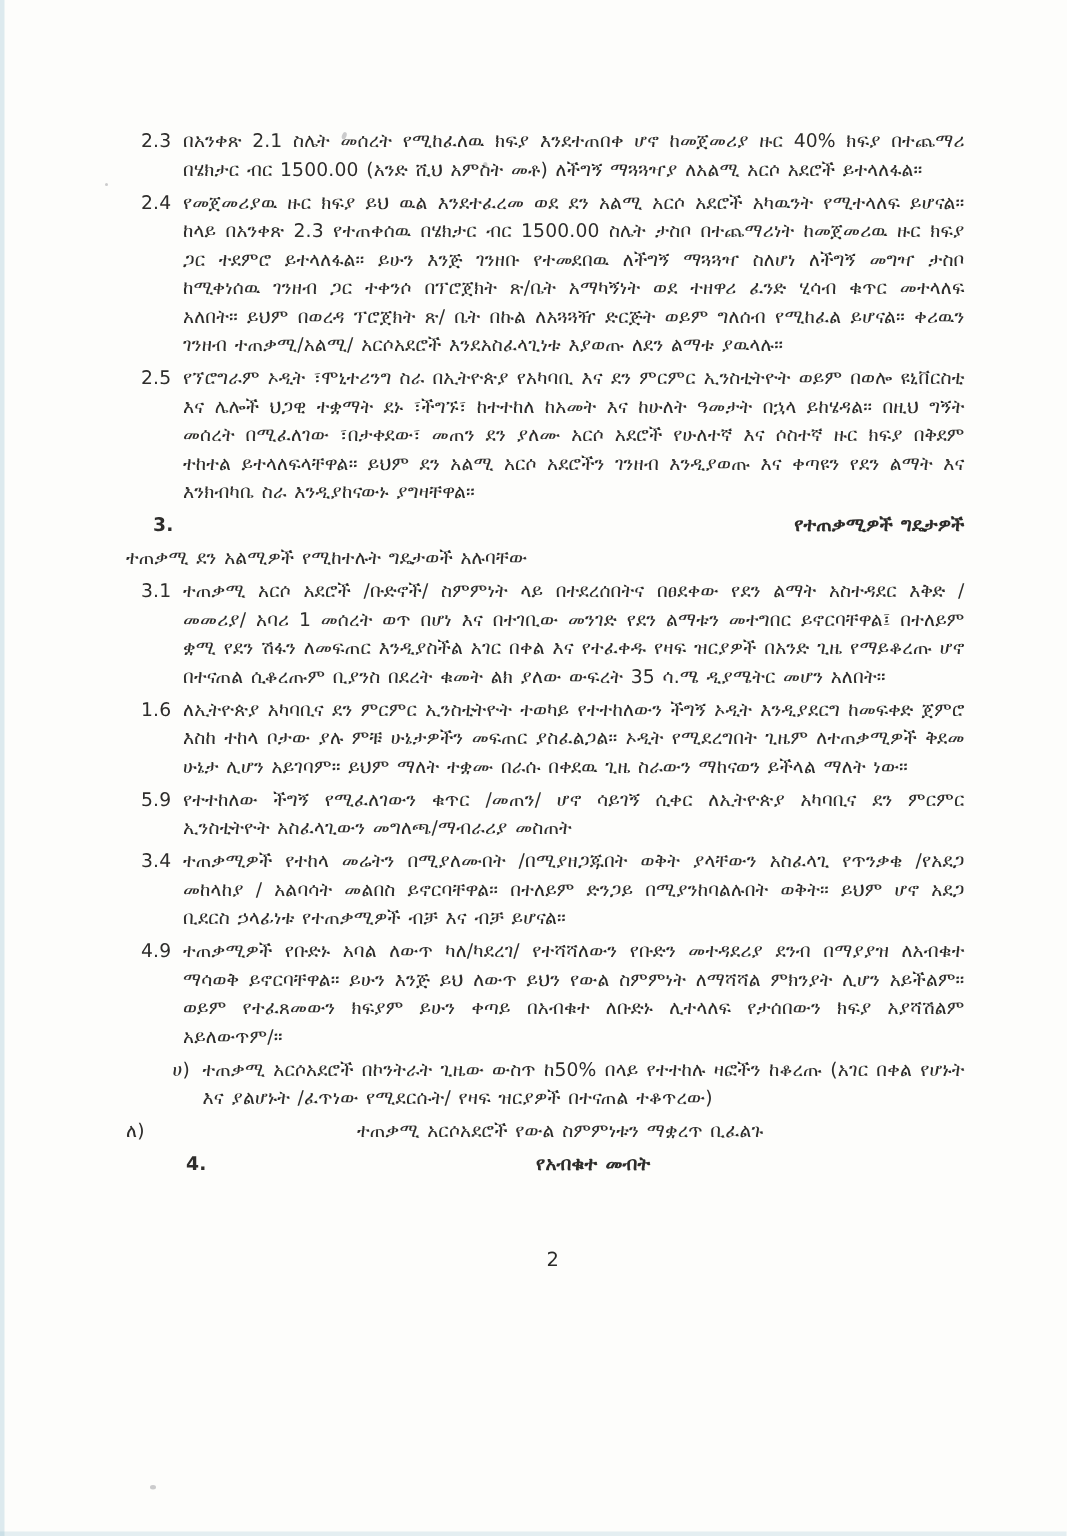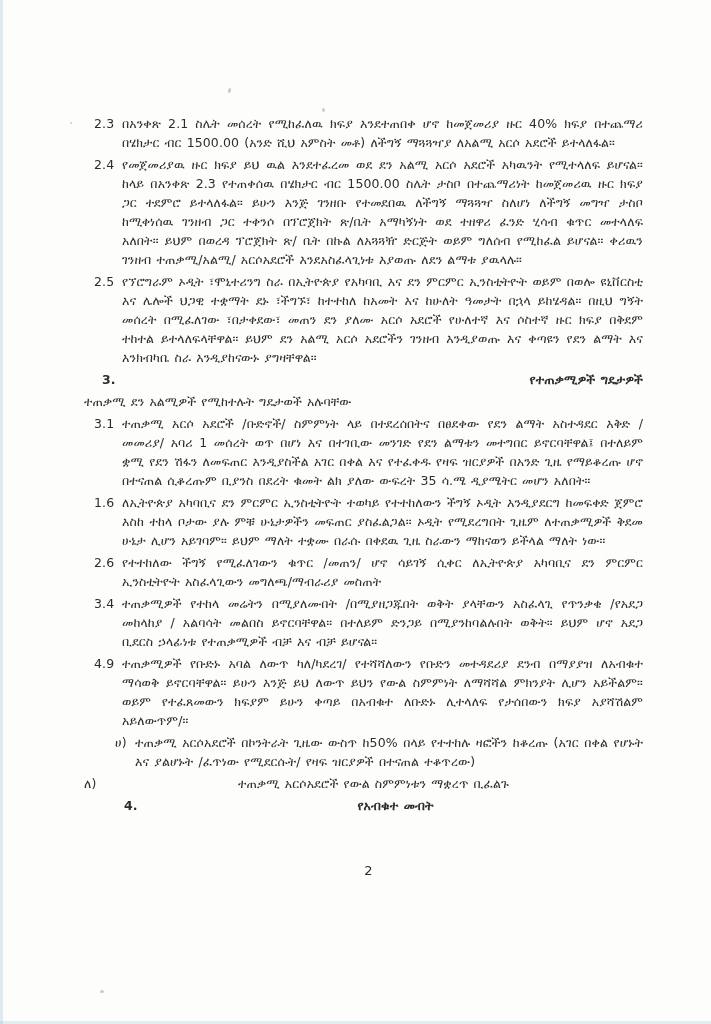--- a/index.html
+++ b/index.html
@@ -48,7 +48,6 @@
     line-height: 19px;
     letter-spacing: 0.1px;
     word-spacing: 1px;
-    margin-top: 30px;
   }
   .item {
     display: flex;

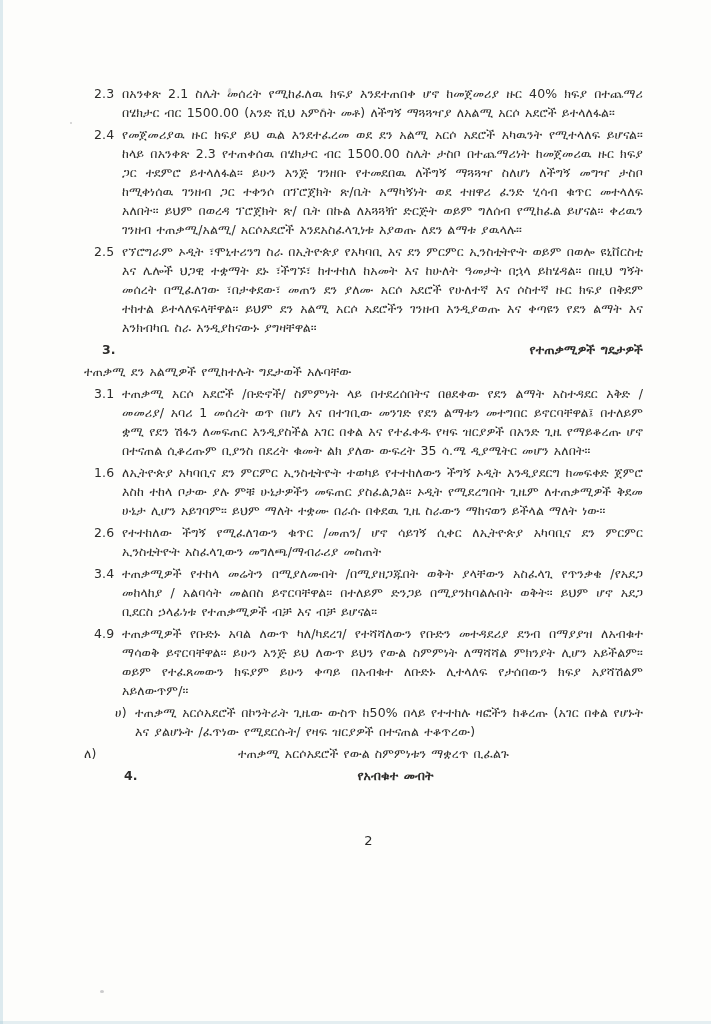--- a/index.html
+++ b/index.html
@@ -134,7 +134,7 @@
   </div>
 
   <div class="item">
-    <span class="num">2.6</span>
+    <span class="num">5.9</span>
     <span class="txt">የተተከለው ችግኝ የሚፈለገውን ቁጥር /መጠን/ ሆኖ ሳይገኝ ሲቀር ለኢትዮጵያ አካባቢና ደን ምርምር ኢንስቲትዮት አስፈላጊውን መግለጫ/ማብራሪያ መስጠት</span>
   </div>
 

